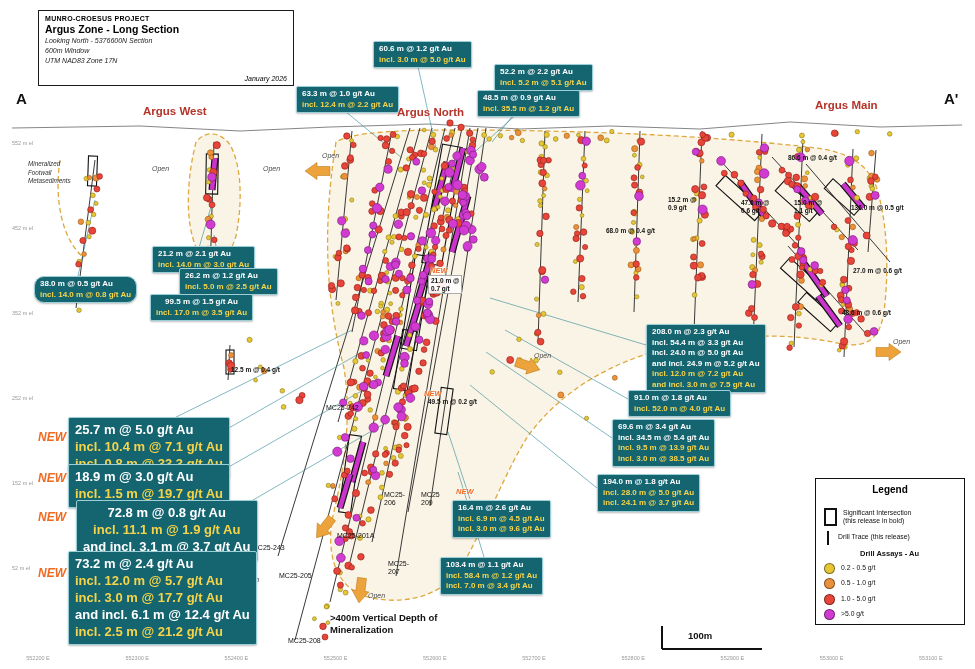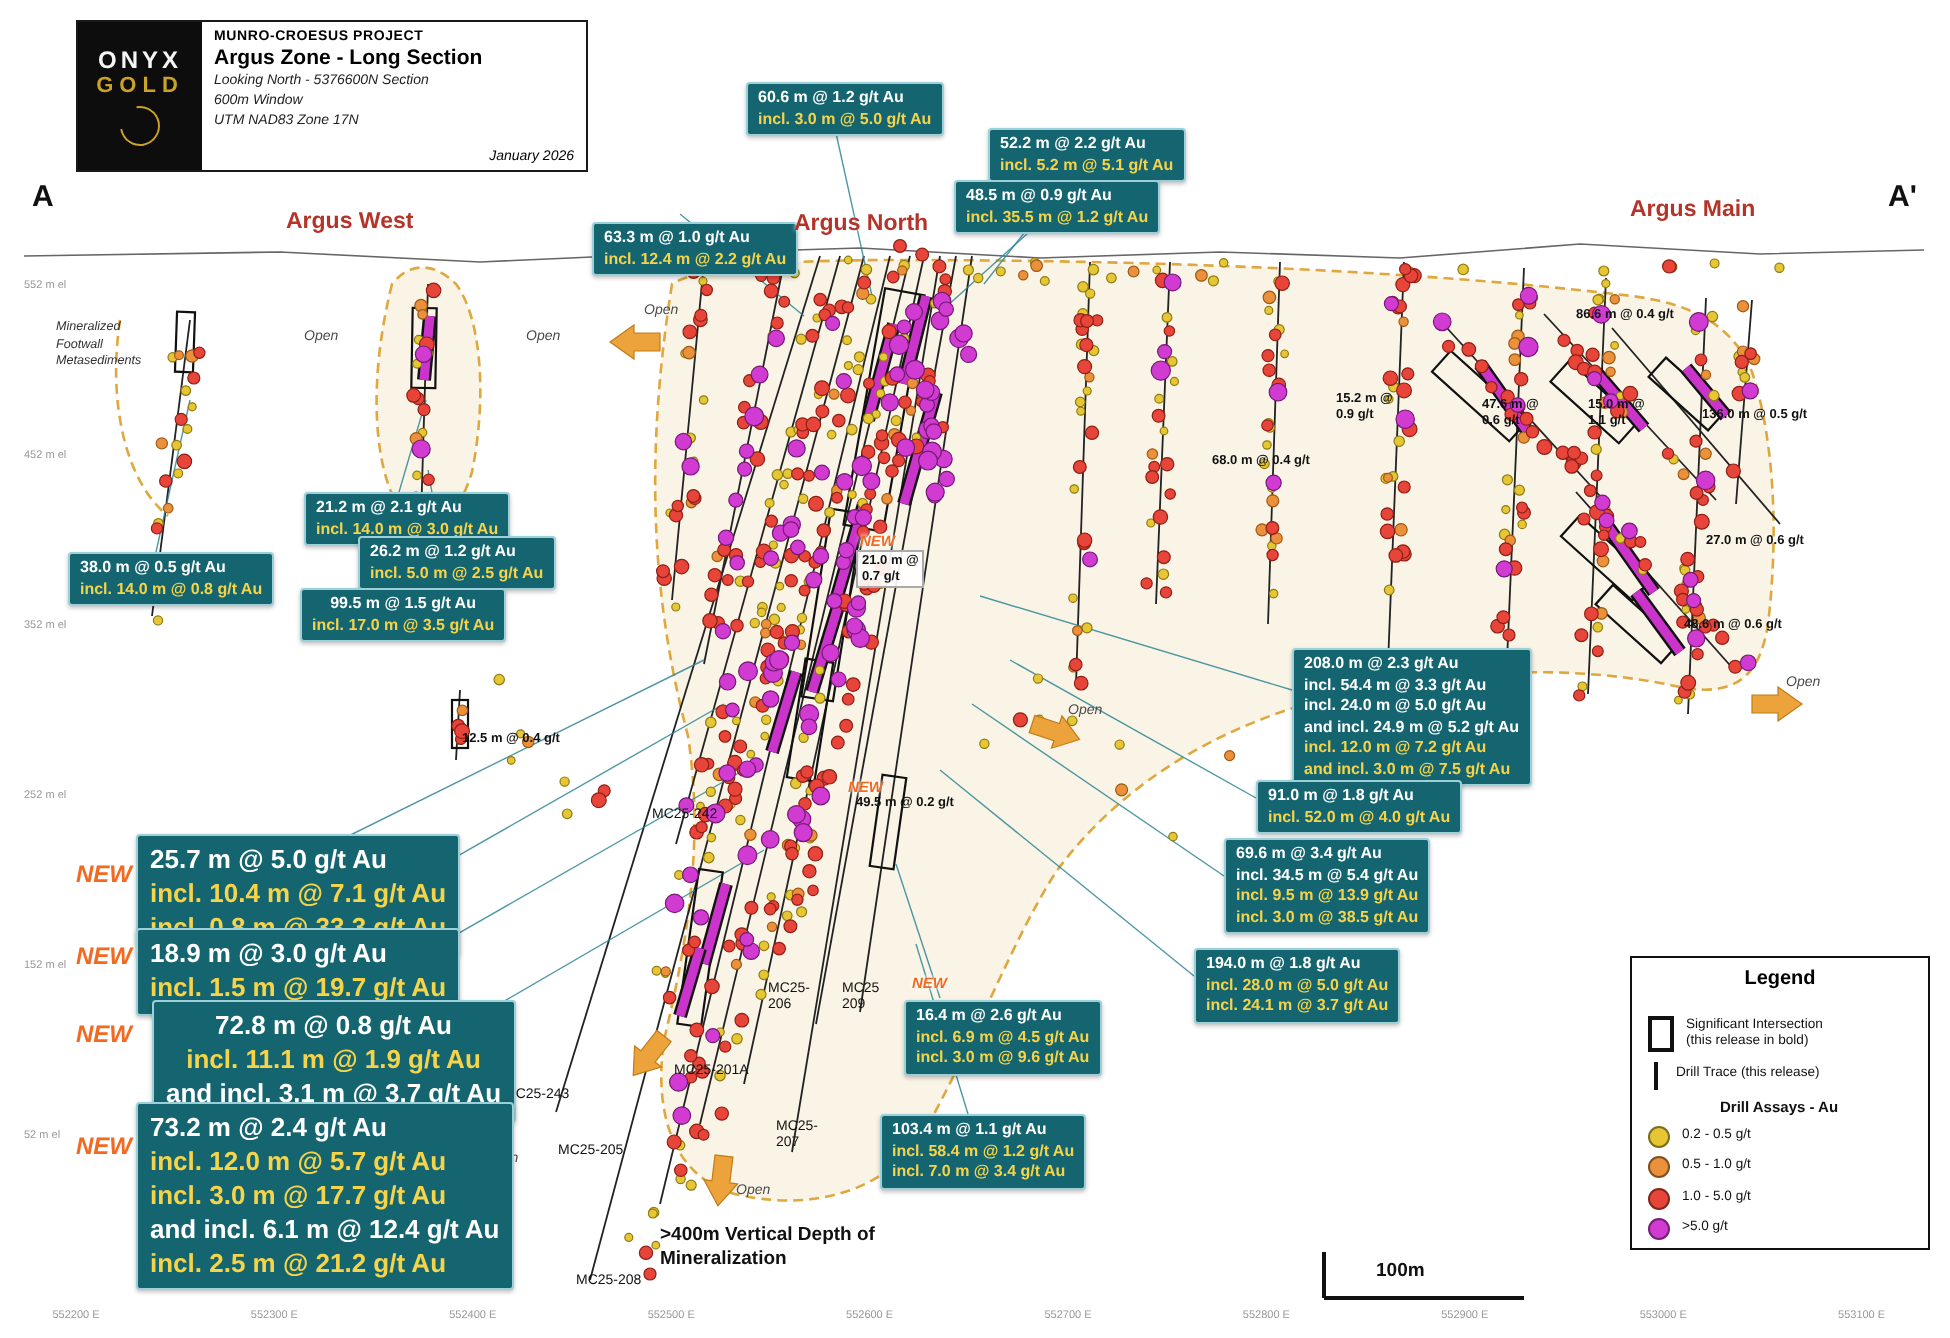--- a/index.html
+++ b/index.html
@@ -882,11 +882,6 @@
     </svg>
 
   <div class="abs" id="titleblock">
-    <div id="logo">
-      <div class="logo-onyx">ONYX</div>
-      <div class="logo-gold">GOLD</div>
-      <div class="logo-swirl"></div>
-    </div>
     <div class="tb-text">
       <div class="tb-project">MUNRO-CROESUS PROJECT</div>
       <div class="tb-title">Argus Zone - Long Section</div>

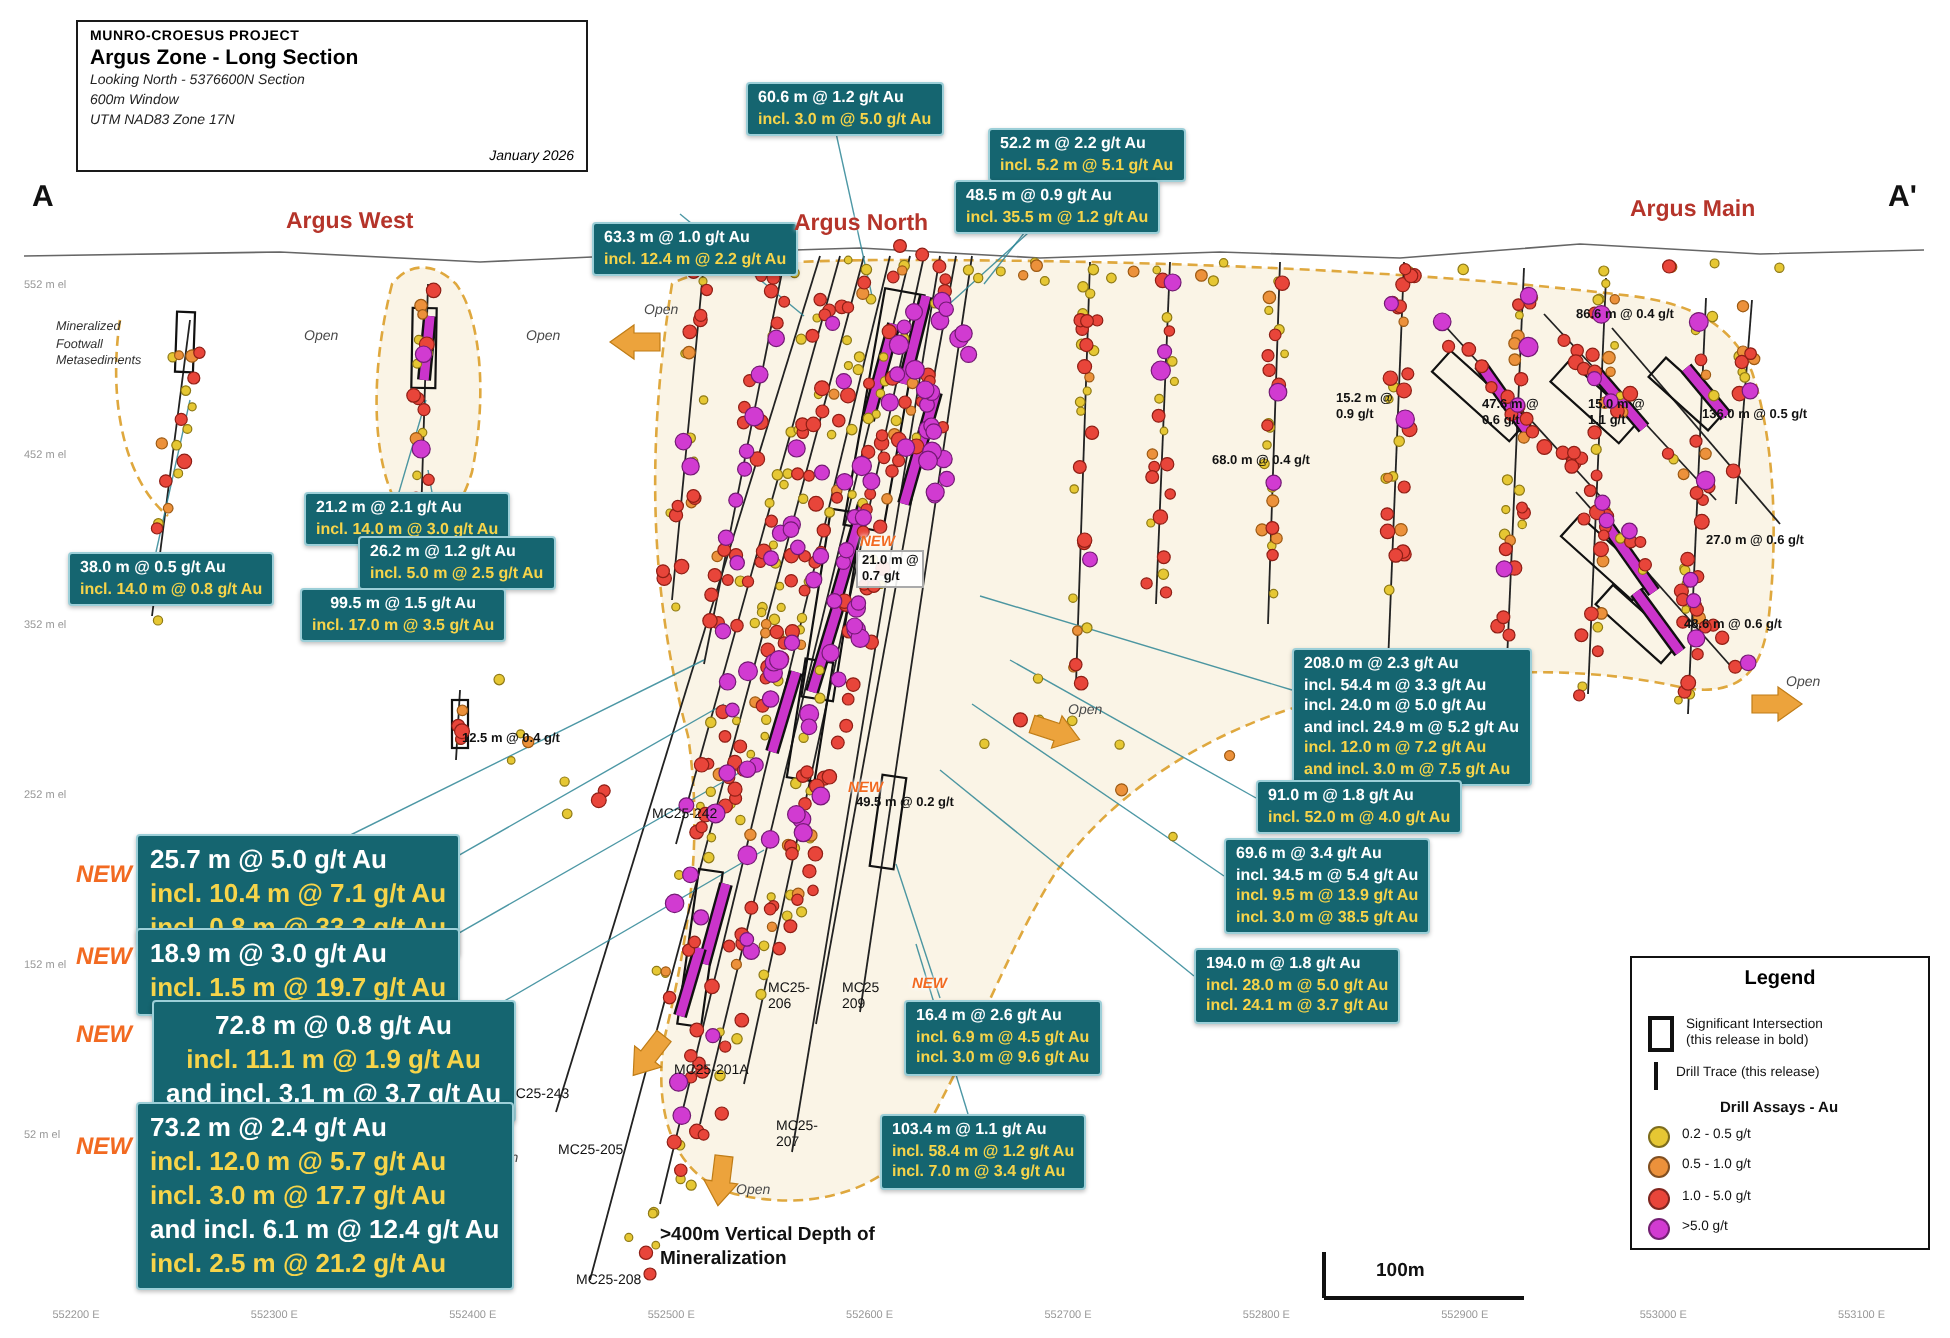--- a/index.html
+++ b/index.html
@@ -968,7 +968,7 @@
         <span class="wh">52.2 m @ 2.2 g/t Au</span>
         <span class="yl">incl. 5.2 m @ 5.1 g/t Au</span>
       </div>
-      <div class="abs callout" style="left: 296px; top: 86px; margin-top: 25px;">
+      <div class="abs callout" style="left: 296px; top: 86px;">
         <span class="wh">63.3 m @ 1.0 g/t Au</span>
         <span class="yl">incl. 12.4 m @ 2.2 g/t Au</span>
       </div>

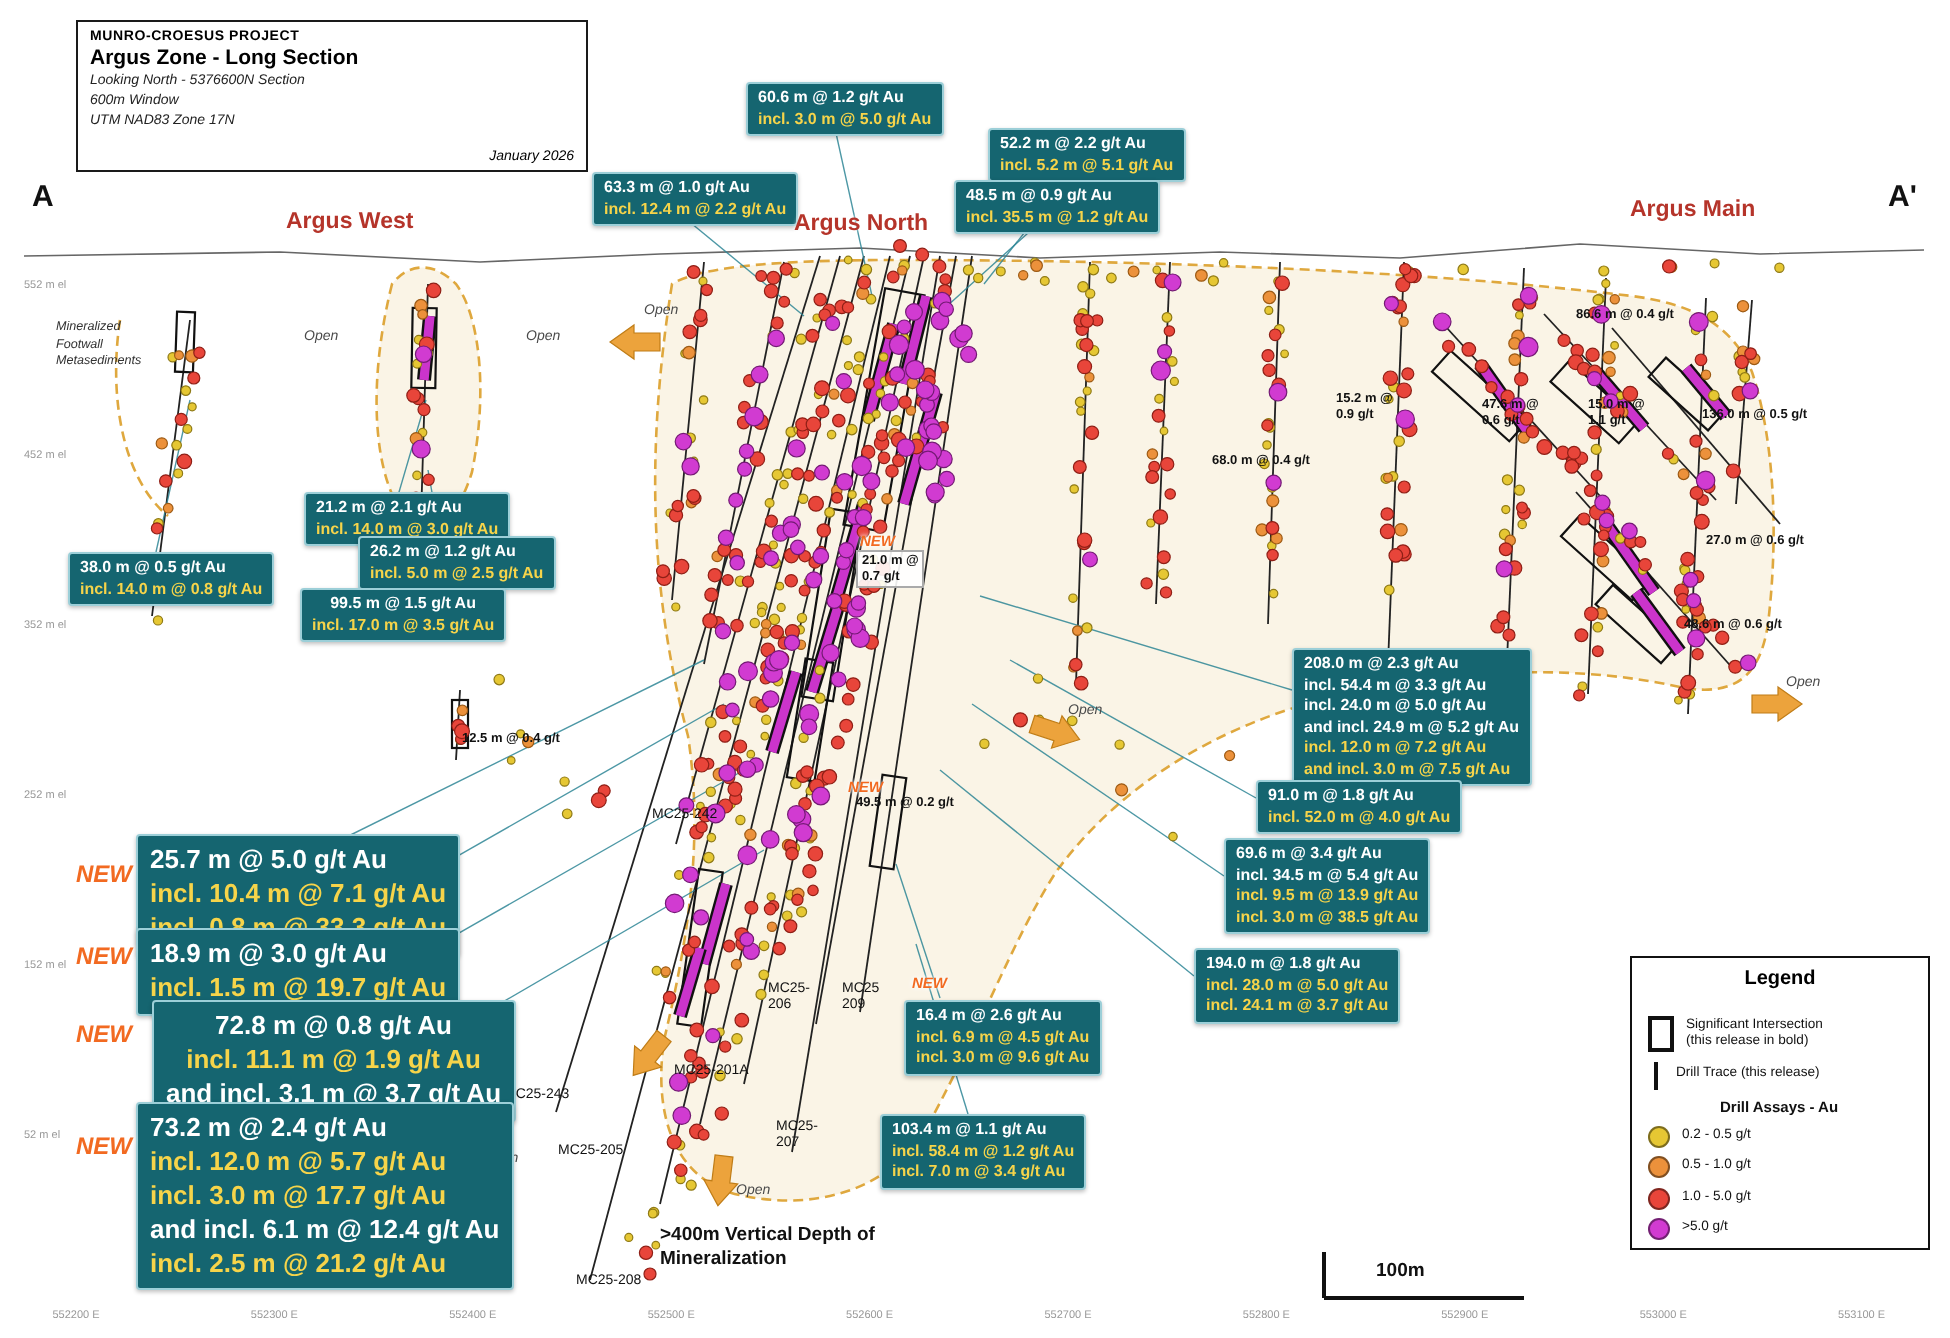--- a/index.html
+++ b/index.html
@@ -976,7 +976,7 @@
         <span class="wh">48.5 m @ 0.9 g/t Au</span>
         <span class="yl">incl. 35.5 m @ 1.2 g/t Au</span>
       </div>
-      <div class="abs callout" style="left: 34px; top: 276px;">
+      <div class="abs callout" style="left: 34px; top: 276px; border-radius: 10px;">
         <span class="wh">38.0 m @ 0.5 g/t Au</span>
         <span class="yl">incl. 14.0 m @ 0.8 g/t Au</span>
       </div>

